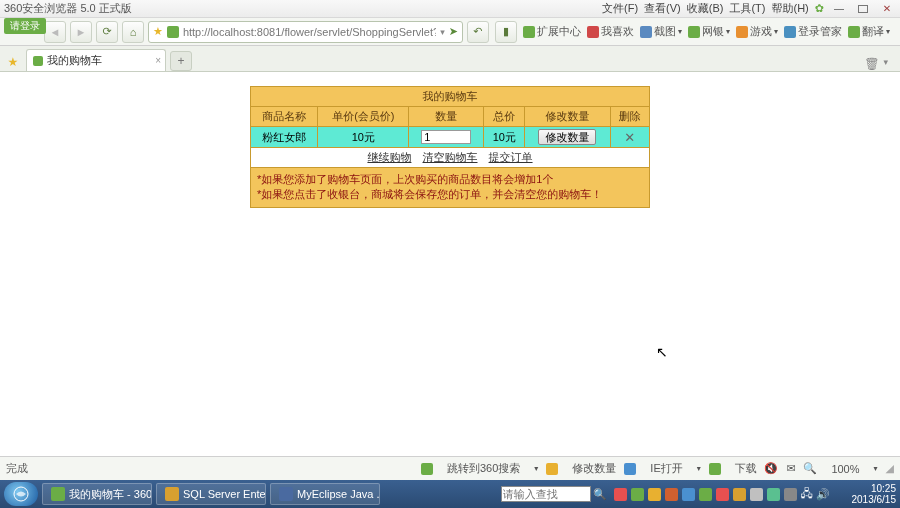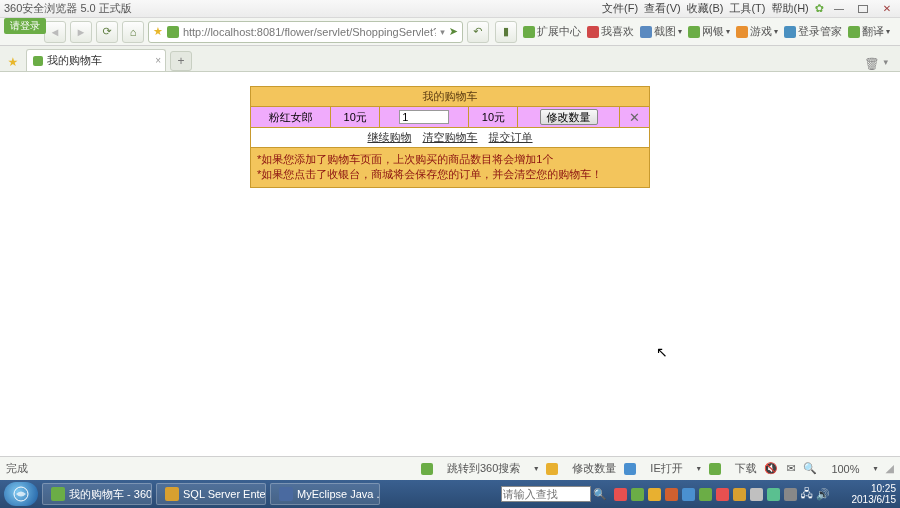--- a/index.html
+++ b/index.html
@@ -169,6 +169,14 @@
       <tbody>
           <tr>
         <th colspan="6" style="background:#f3c55c">我的购物车</th>
+      </tr>
+      <tr>
+        <th>商品名称</th>
+        <th>单价(会员价)</th>
+        <th>数量</th>
+        <th>总价</th>
+        <th>修改数量</th>
+        <th>删除</th>
       </tr>
       <tr>
         <td>粉红女郎</td>

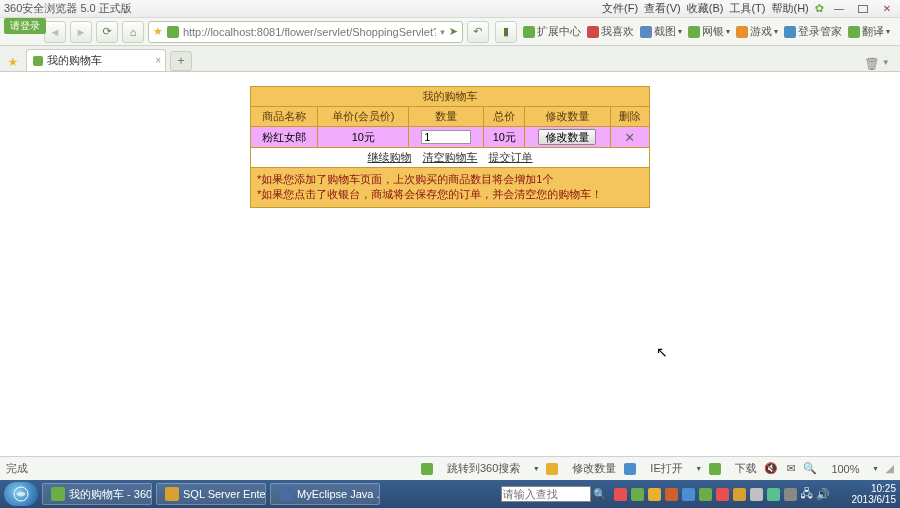--- a/index.html
+++ b/index.html
@@ -40,7 +40,7 @@
 .cart-wrap { margin: 14px auto 0; width: 400px; }
 .cart-table { width: 100%; border-collapse: collapse; font-size: 11px; }
 .cart-table th { background: #f3c55c; border: 1px solid #c89a2e; padding: 2px 4px; font-weight: normal; color: #5a3a10; text-align: center; height: 18px; }
-.cart-table td { border: 1px solid #c89a2e; padding: 2px 4px; text-align: center; background: #f0abfc; height: 20px; }
+.cart-table td { border: 1px solid #c89a2e; padding: 2px 4px; text-align: center; background: #5eead4; height: 20px; }
 .qty-input { width: 50px; height: 14px; border: 1px solid #999; font-size: 11px; padding: 0 2px; }
 .modify-btn { font-size: 11px; padding: 0 6px; height: 16px; border: 1px solid #888; background: linear-gradient(#f8f8f8,#ddd); border-radius: 2px; cursor: pointer; }
 .del-btn { font-size: 13px; color: #666; cursor: pointer; }

